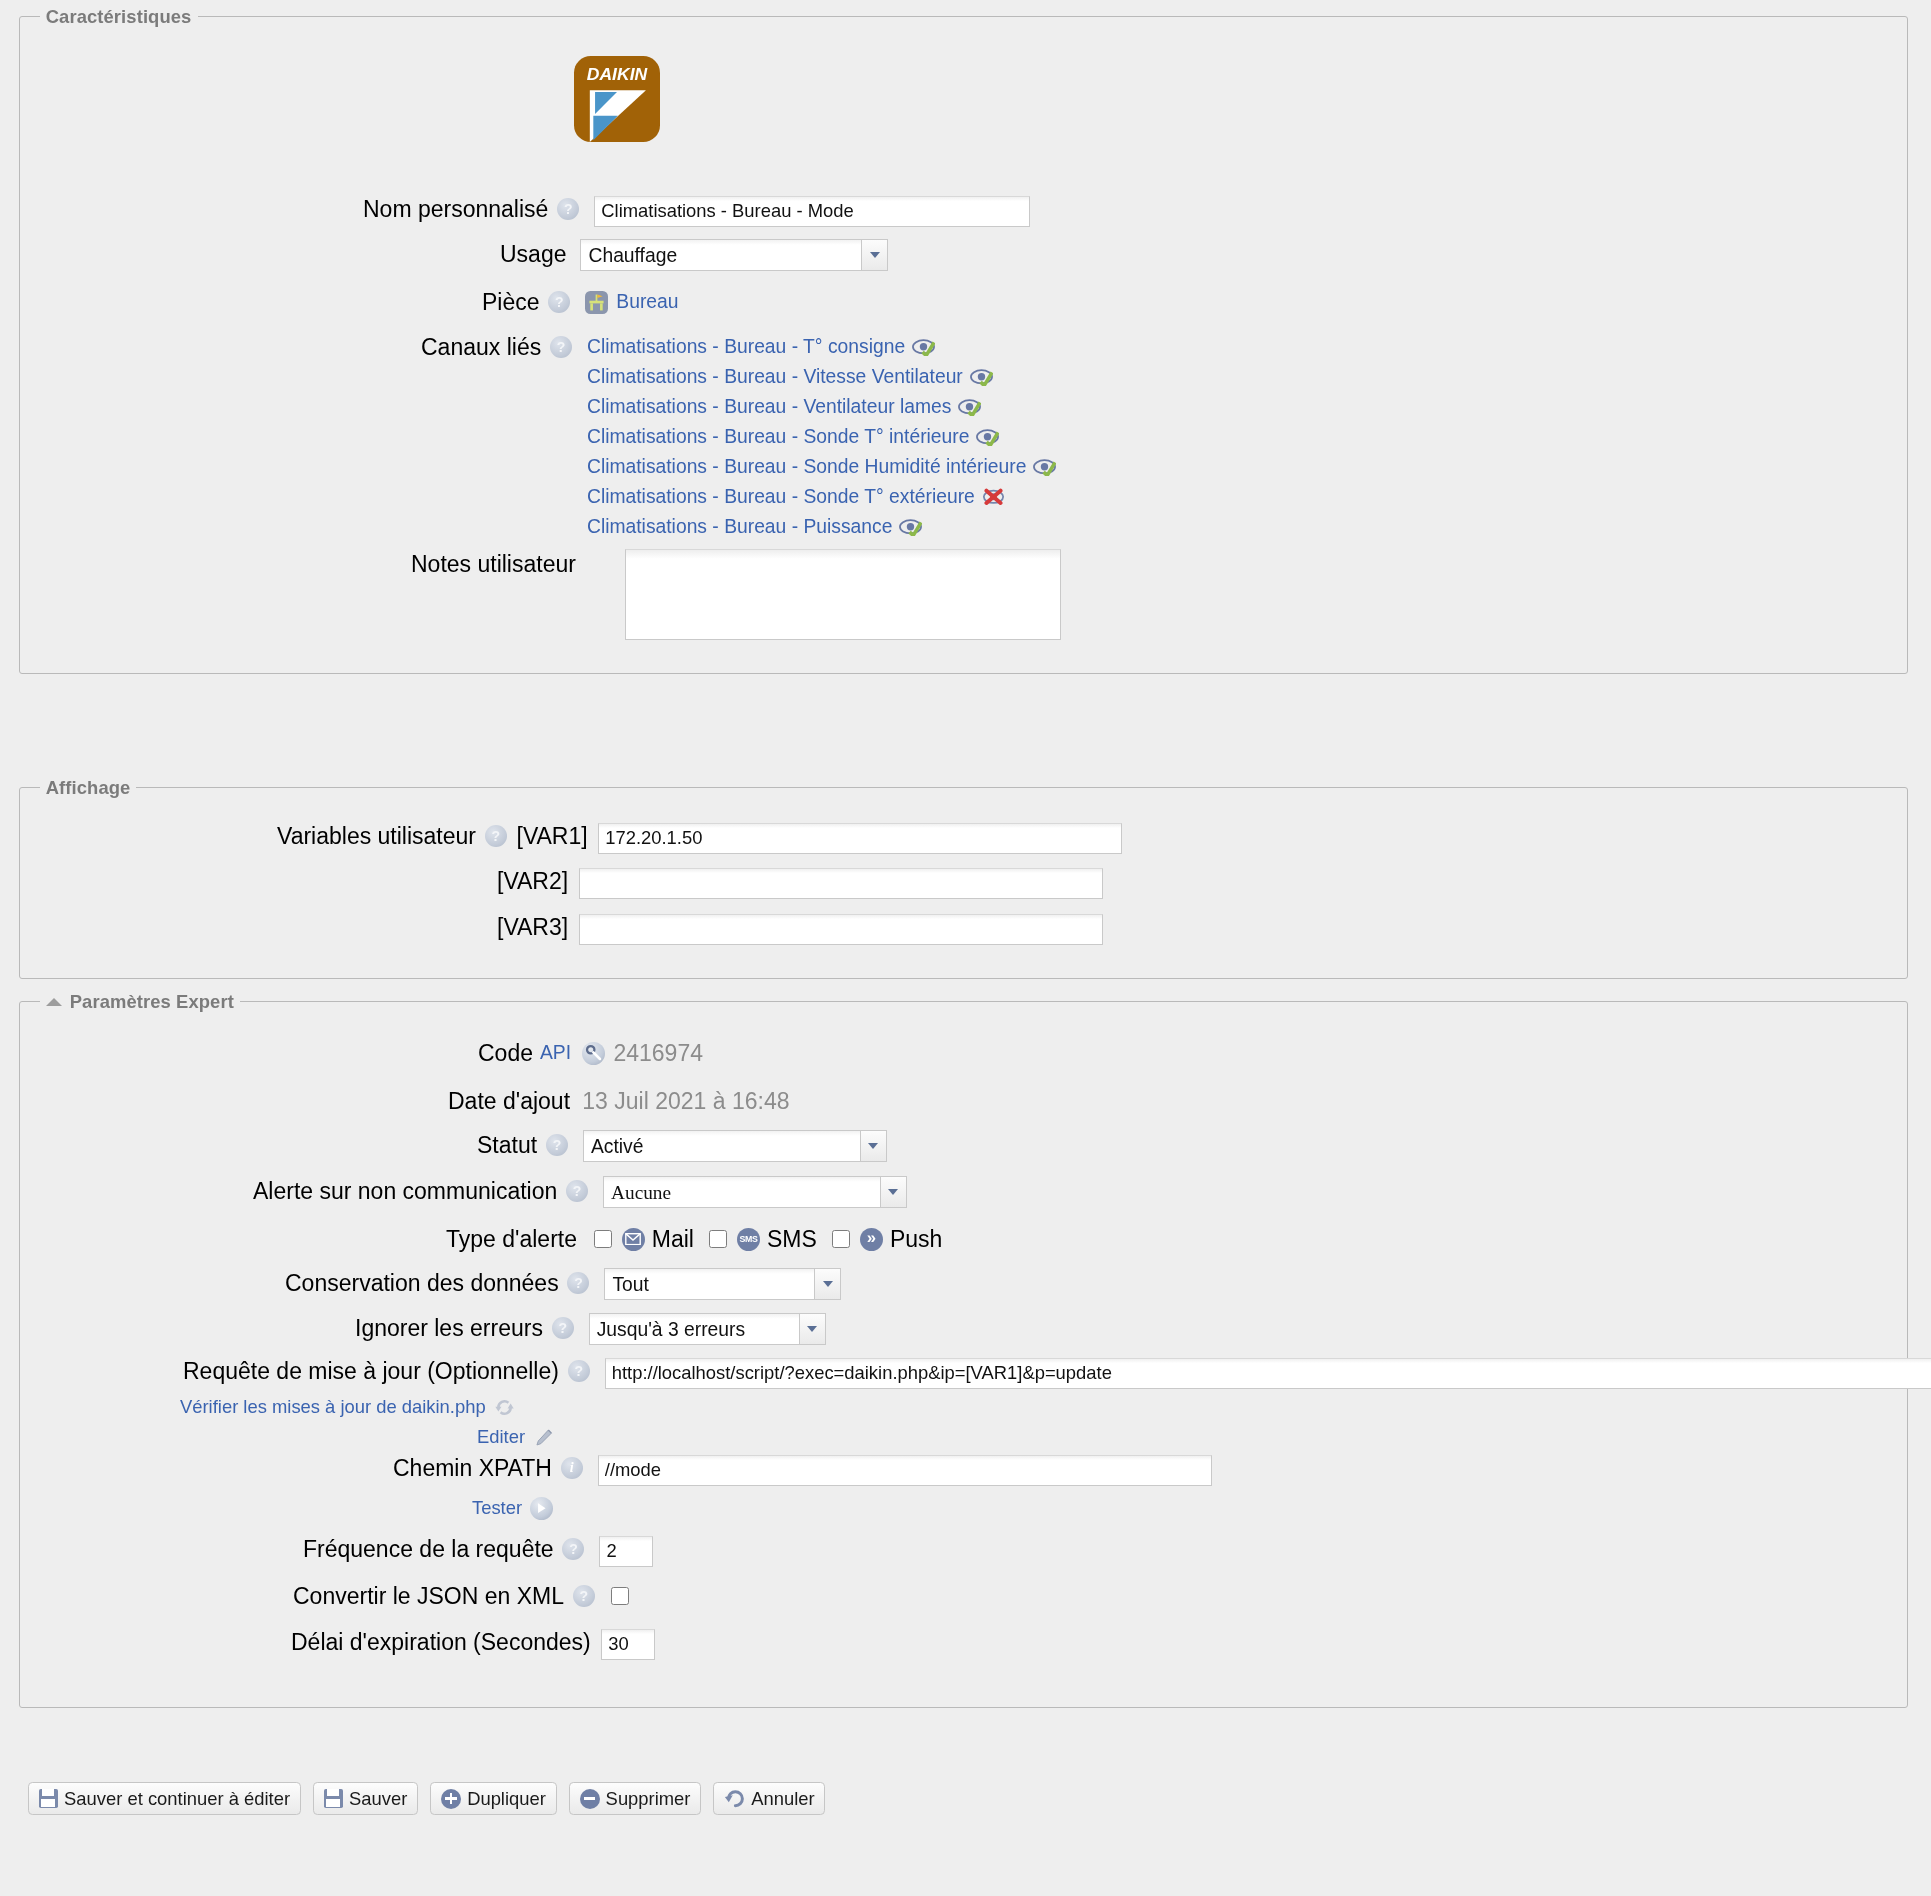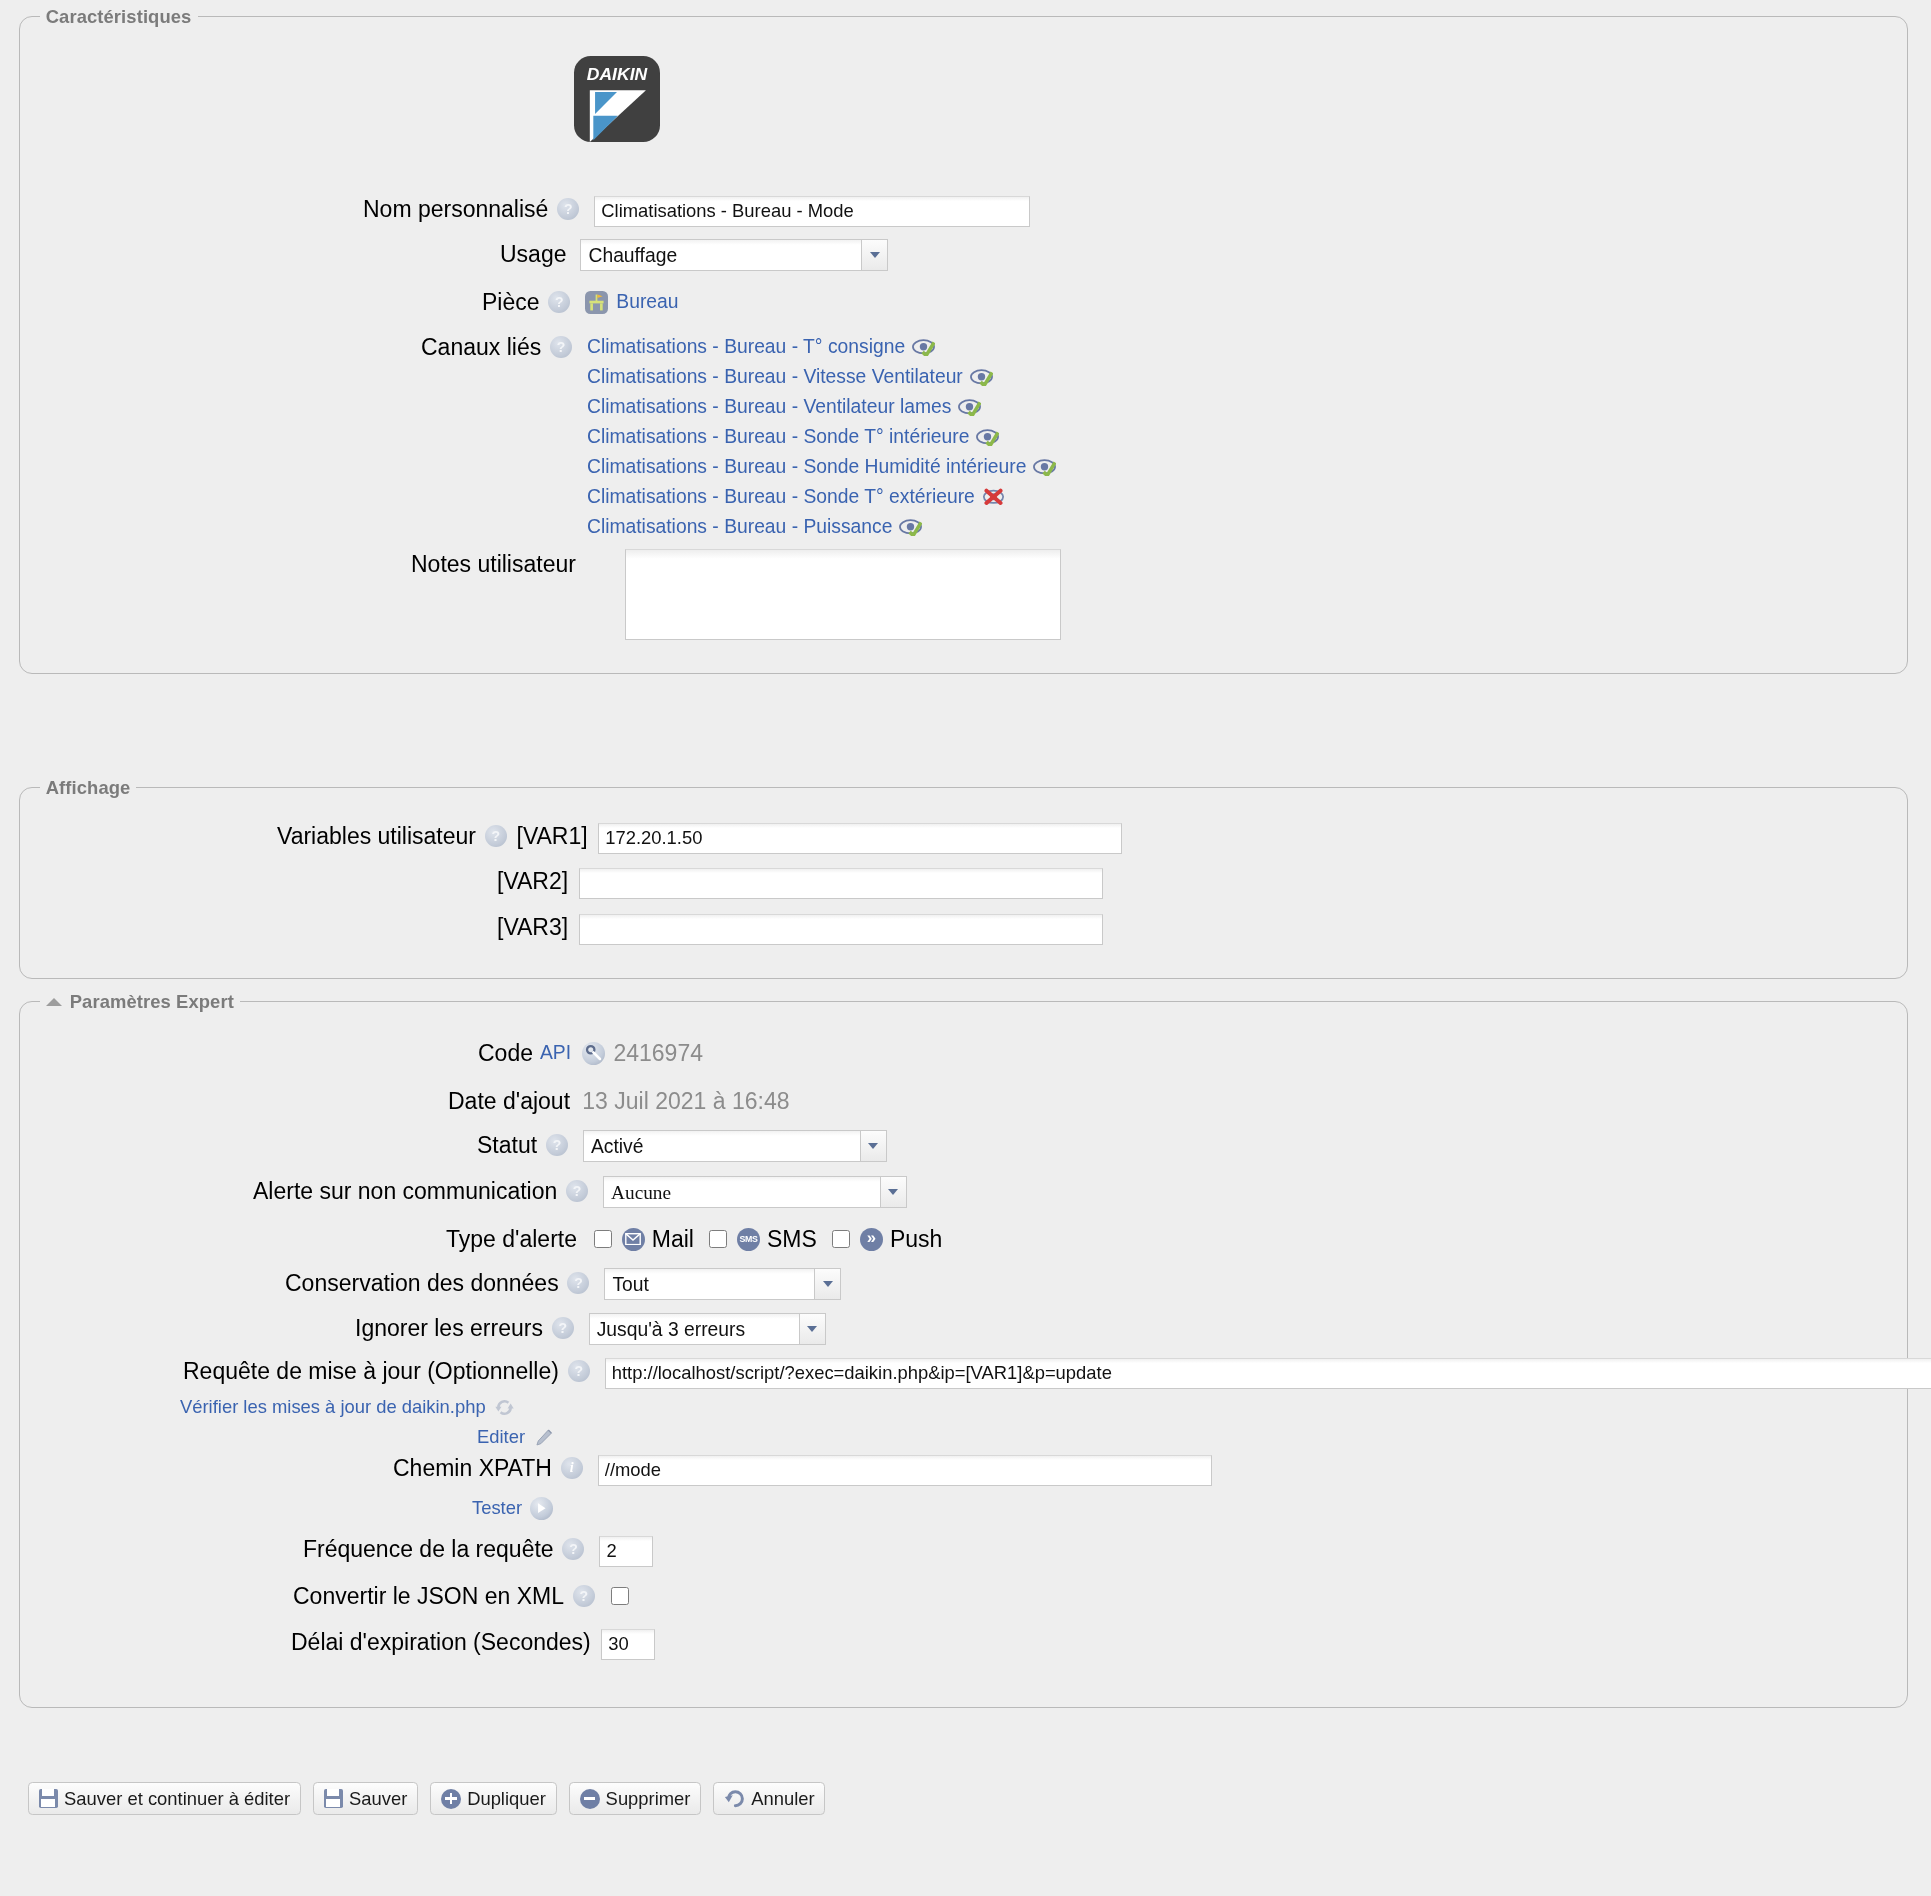--- a/index.html
+++ b/index.html
@@ -15,7 +15,7 @@
   .fieldset {
     position: absolute;
     border: 0.9px solid #b9b9b9;
-    border-radius: 13px;
+    border-radius: 3px;
   }
   .legend {
     position: absolute;

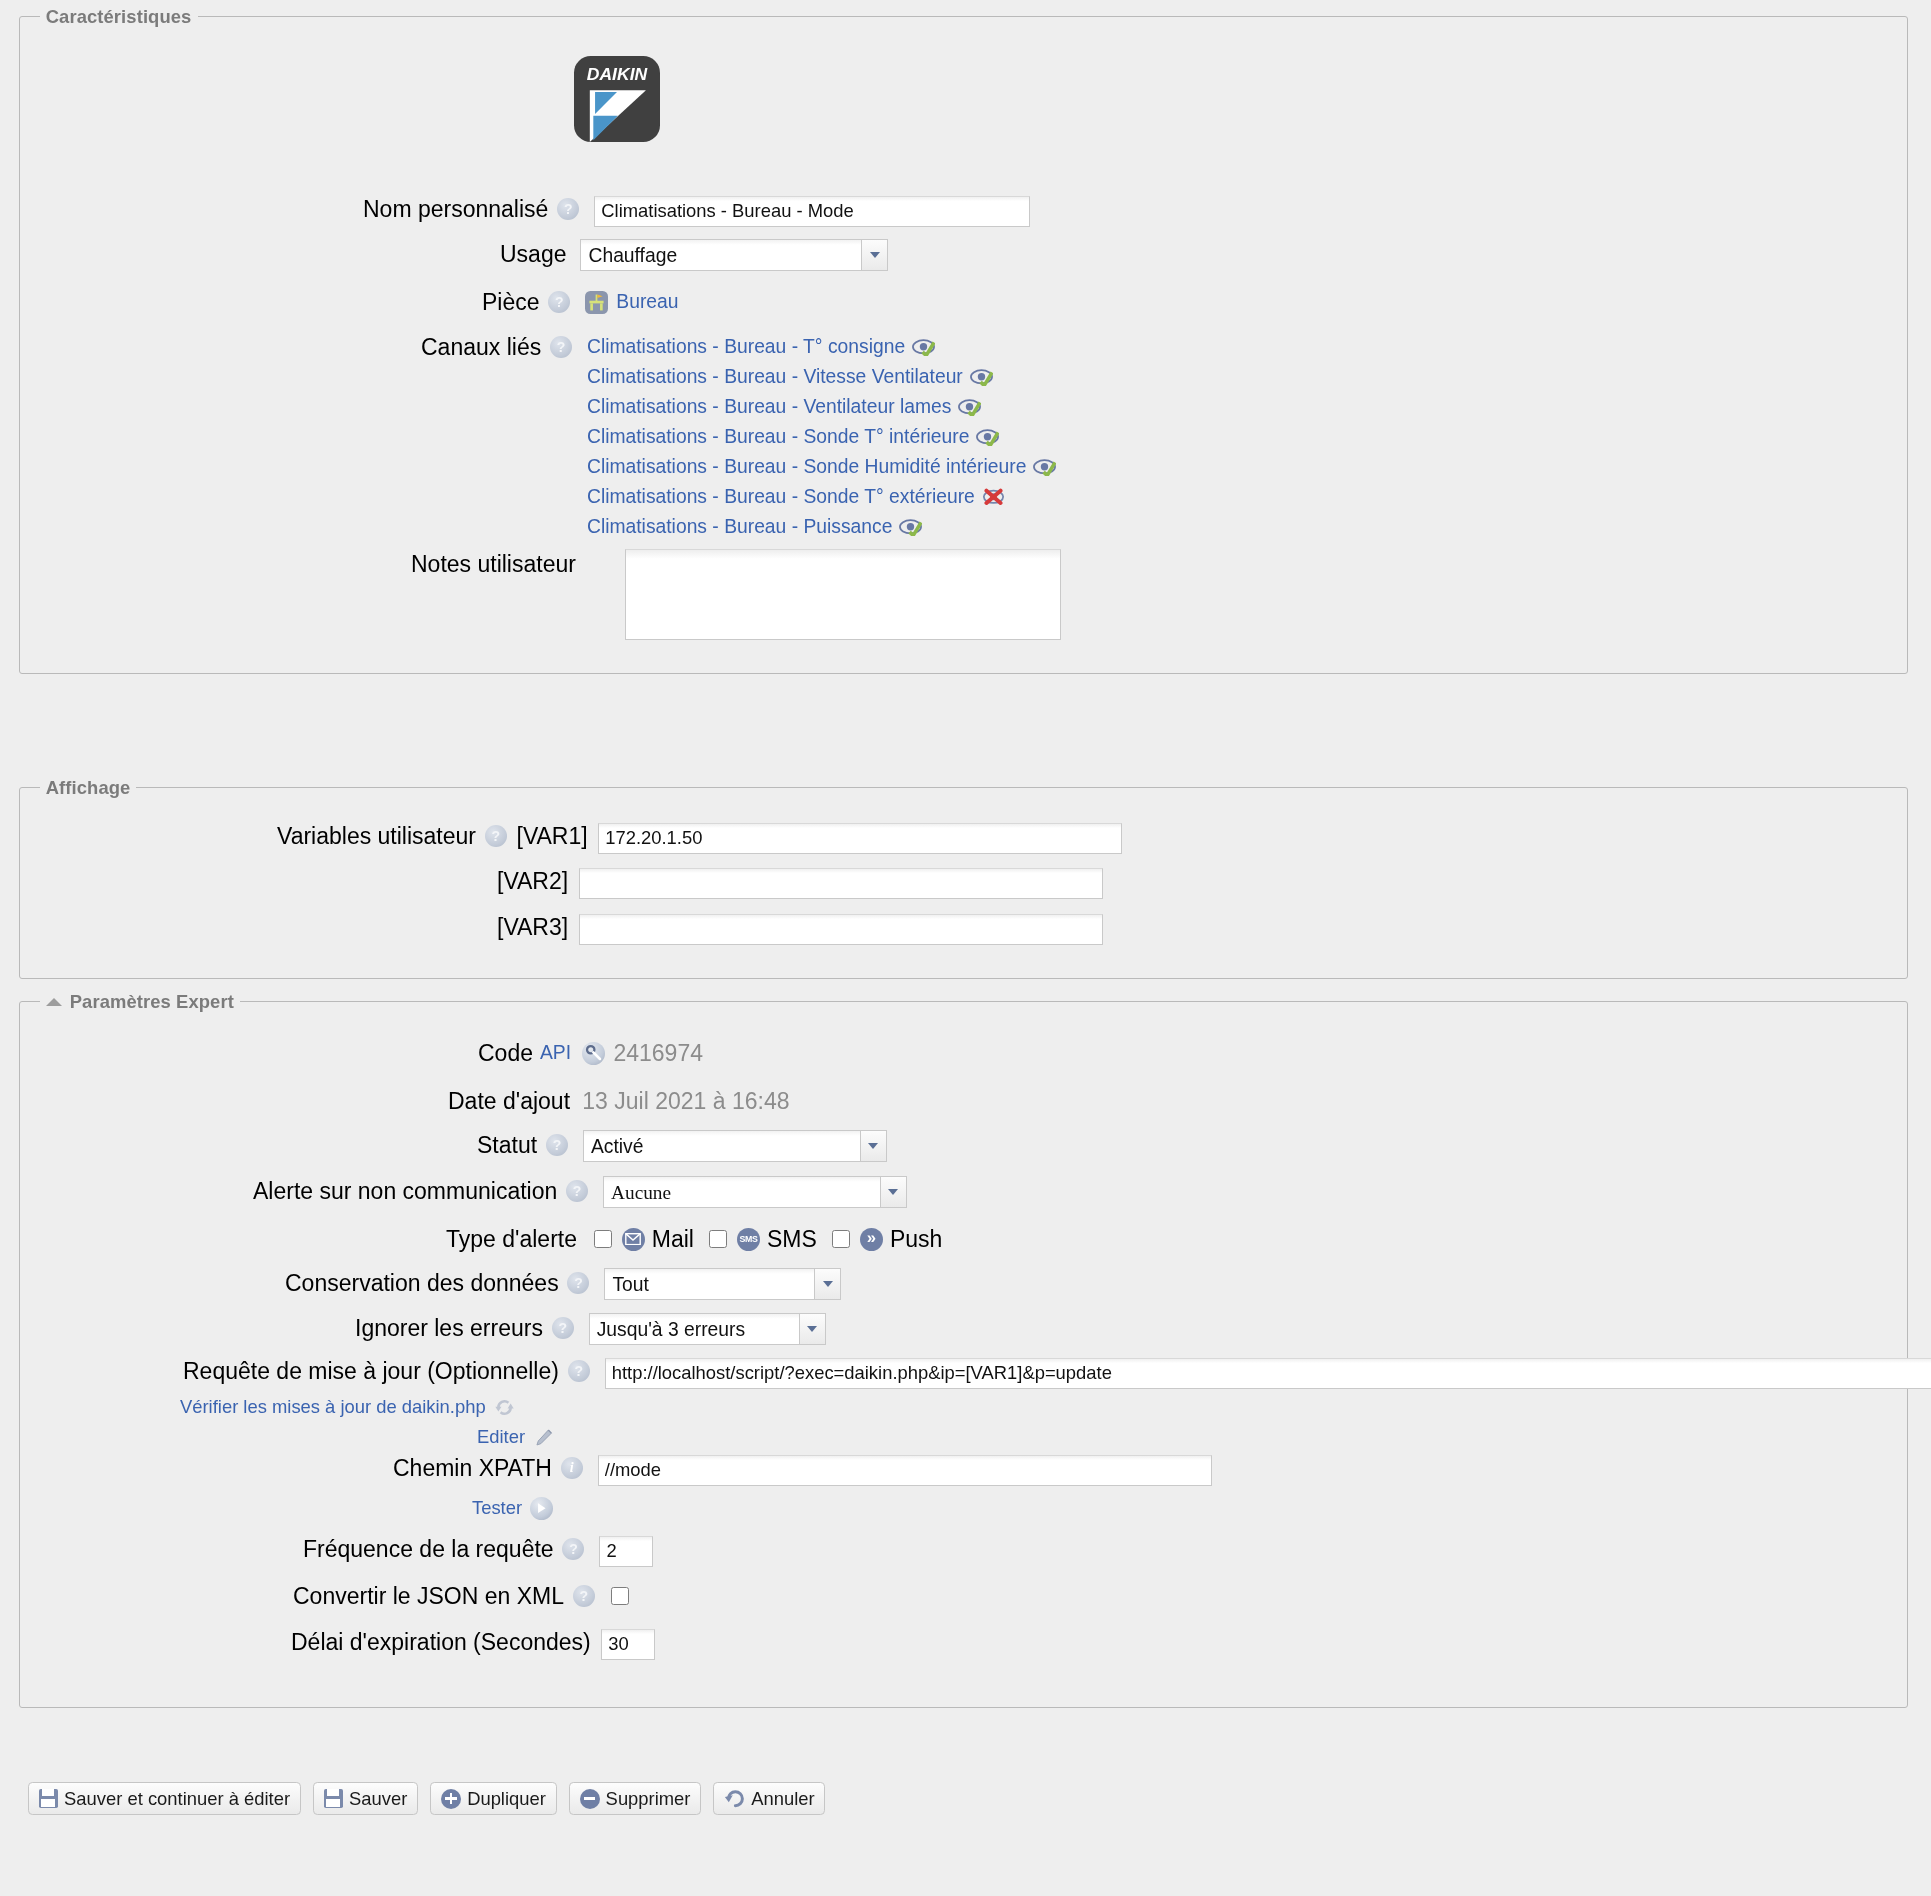--- a/index.html
+++ b/index.html
@@ -166,7 +166,7 @@
     position: absolute;
     width: 86px; height: 86px;
     border-radius: 16.7px;
-    background: #404040;
+    background: #a16207;
     overflow: hidden;
   }
   .daikin .dk-text {

